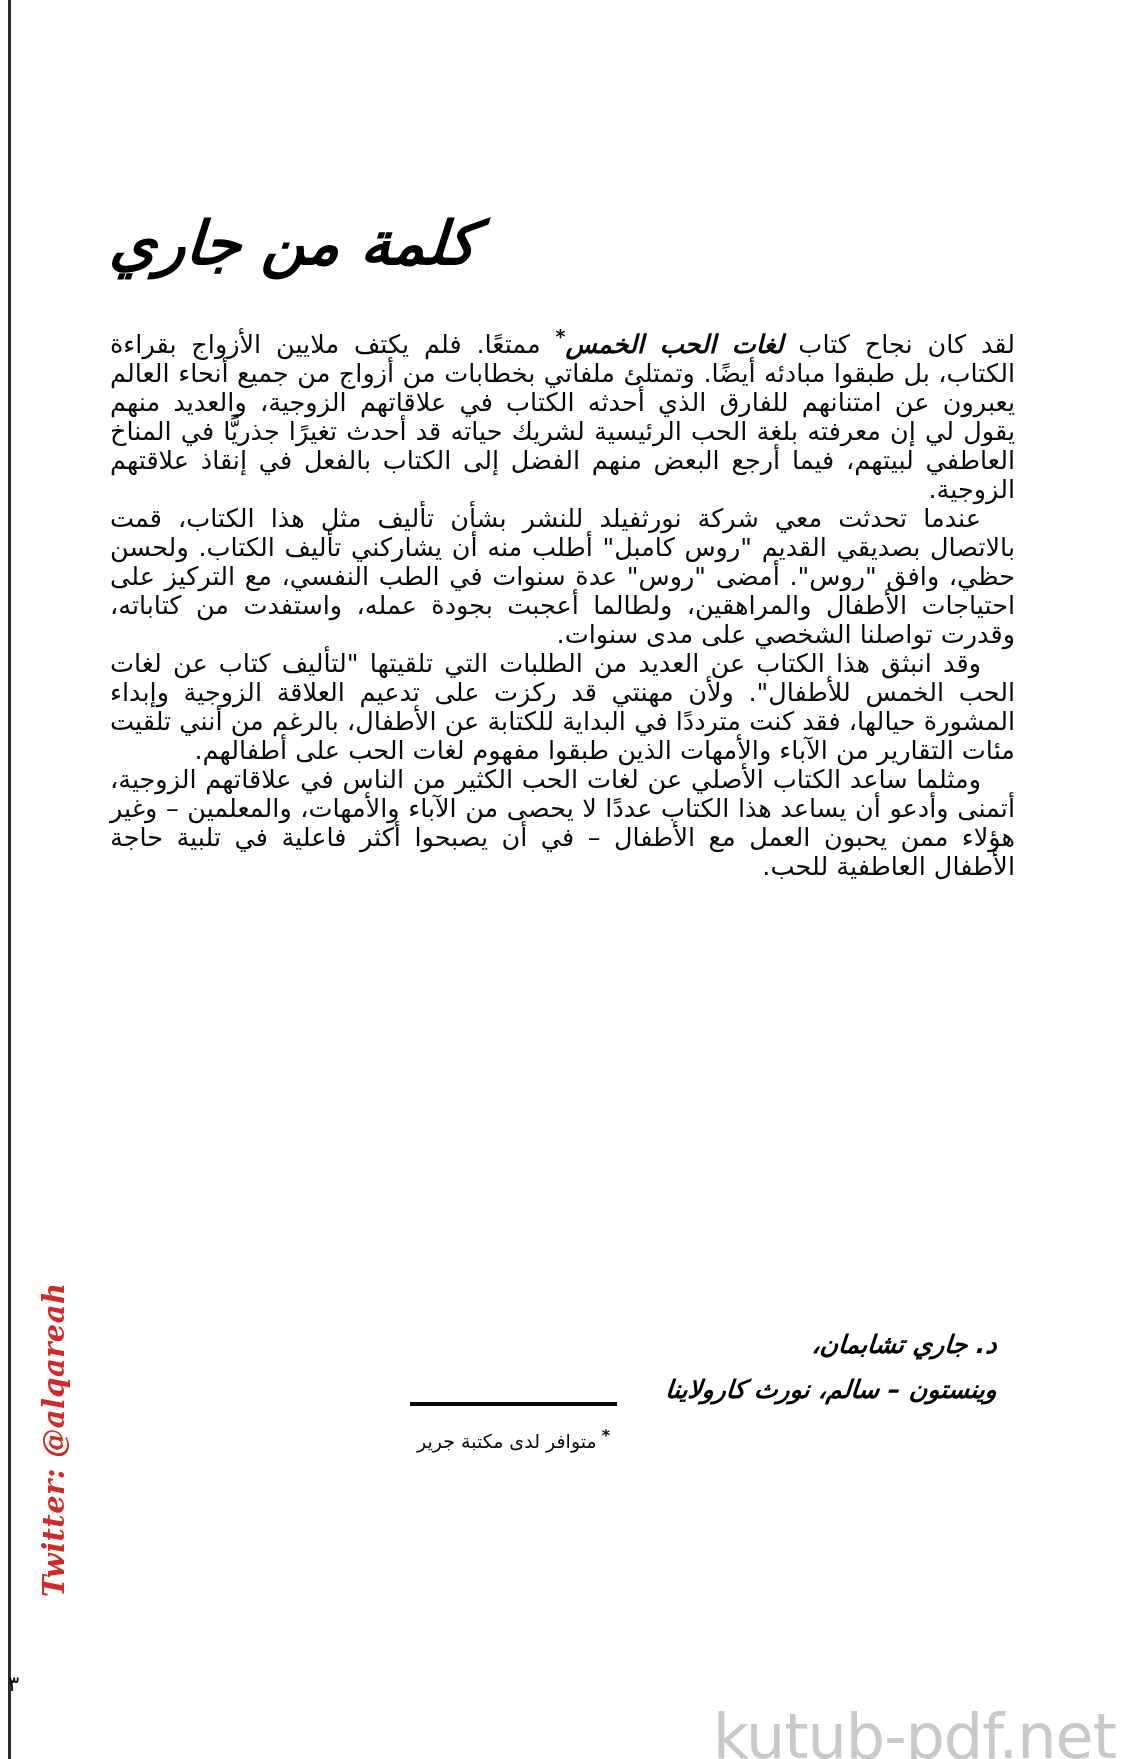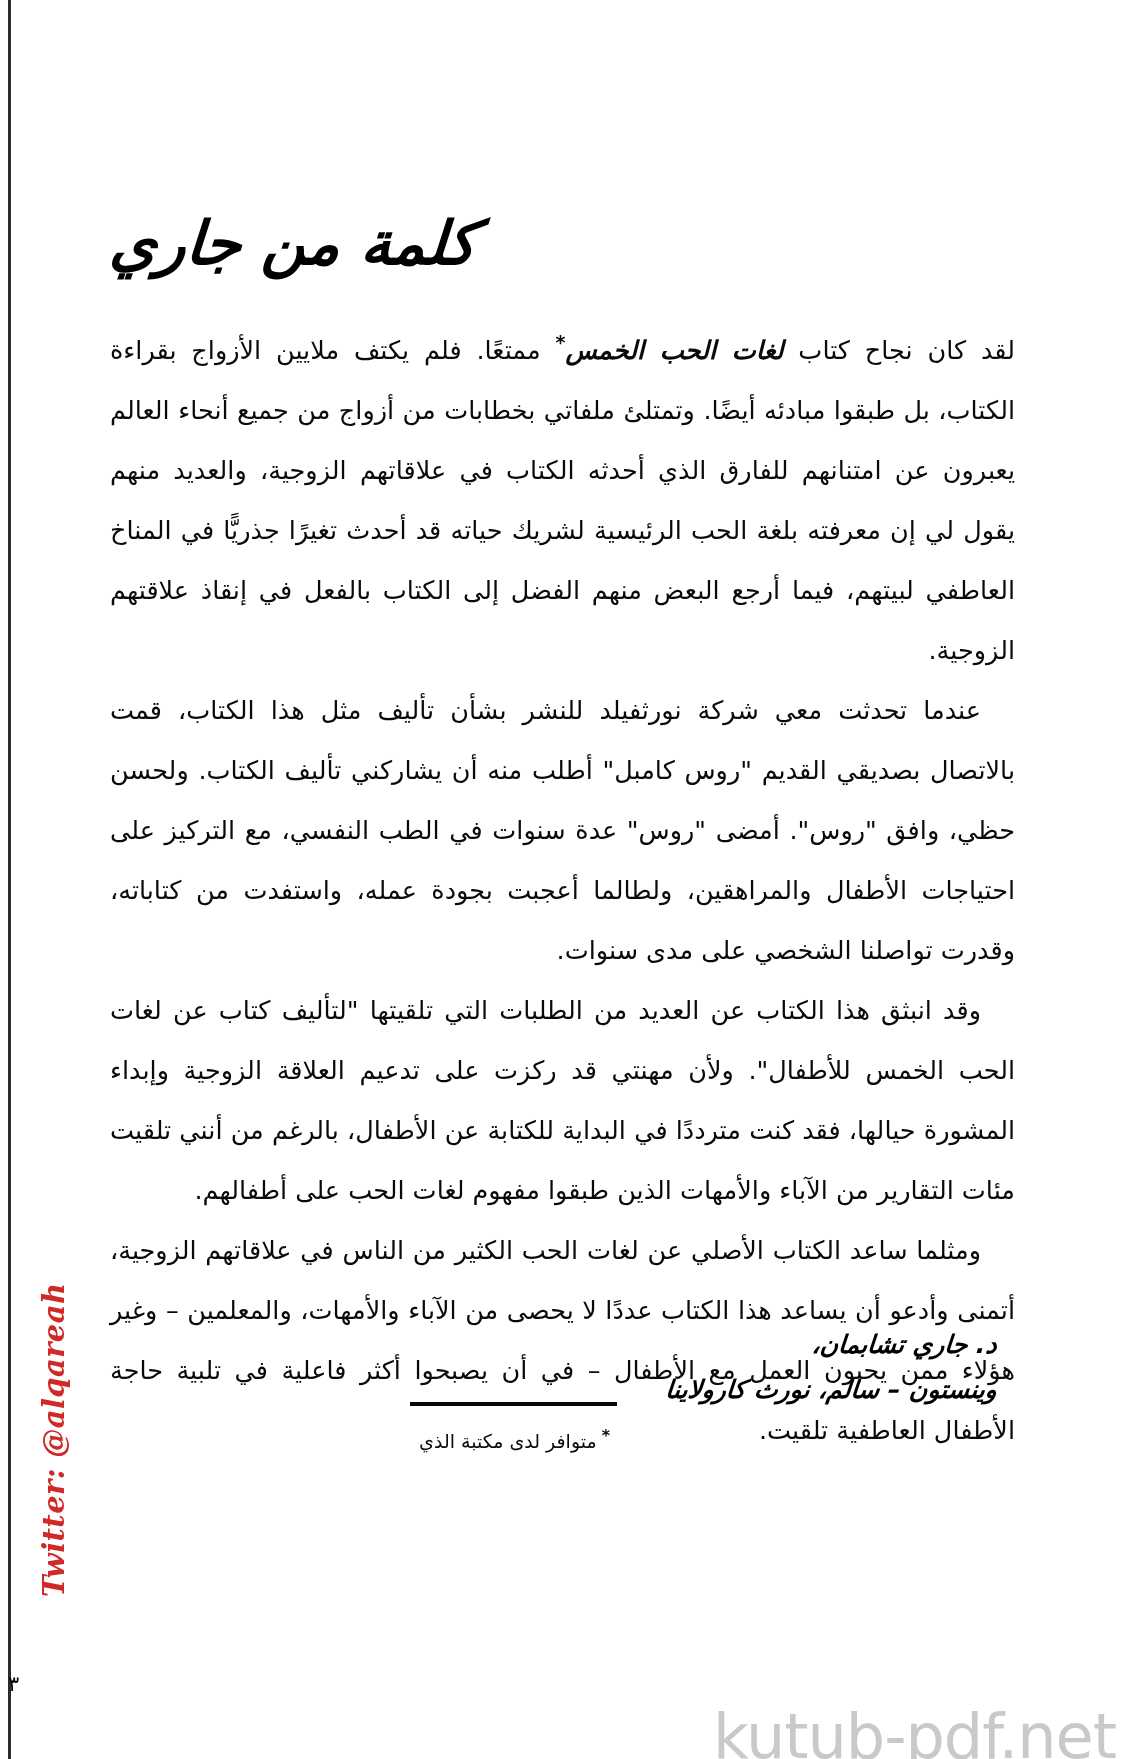--- a/index.html
+++ b/index.html
@@ -91,7 +91,7 @@
   .body-text {
     position: absolute;
     right: 0;
-    top: 312px;
+    top: 322px;
     width: 905px;
     direction: rtl;
     text-align: justify;
@@ -99,7 +99,7 @@
     color: #0a0a0a;
     font-family: "DejaVu Sans", "Liberation Sans", sans-serif;
     font-size: 25.5px;
-    line-height: 60px;
+    line-height: 29px;
   }
 
   .body-text p {

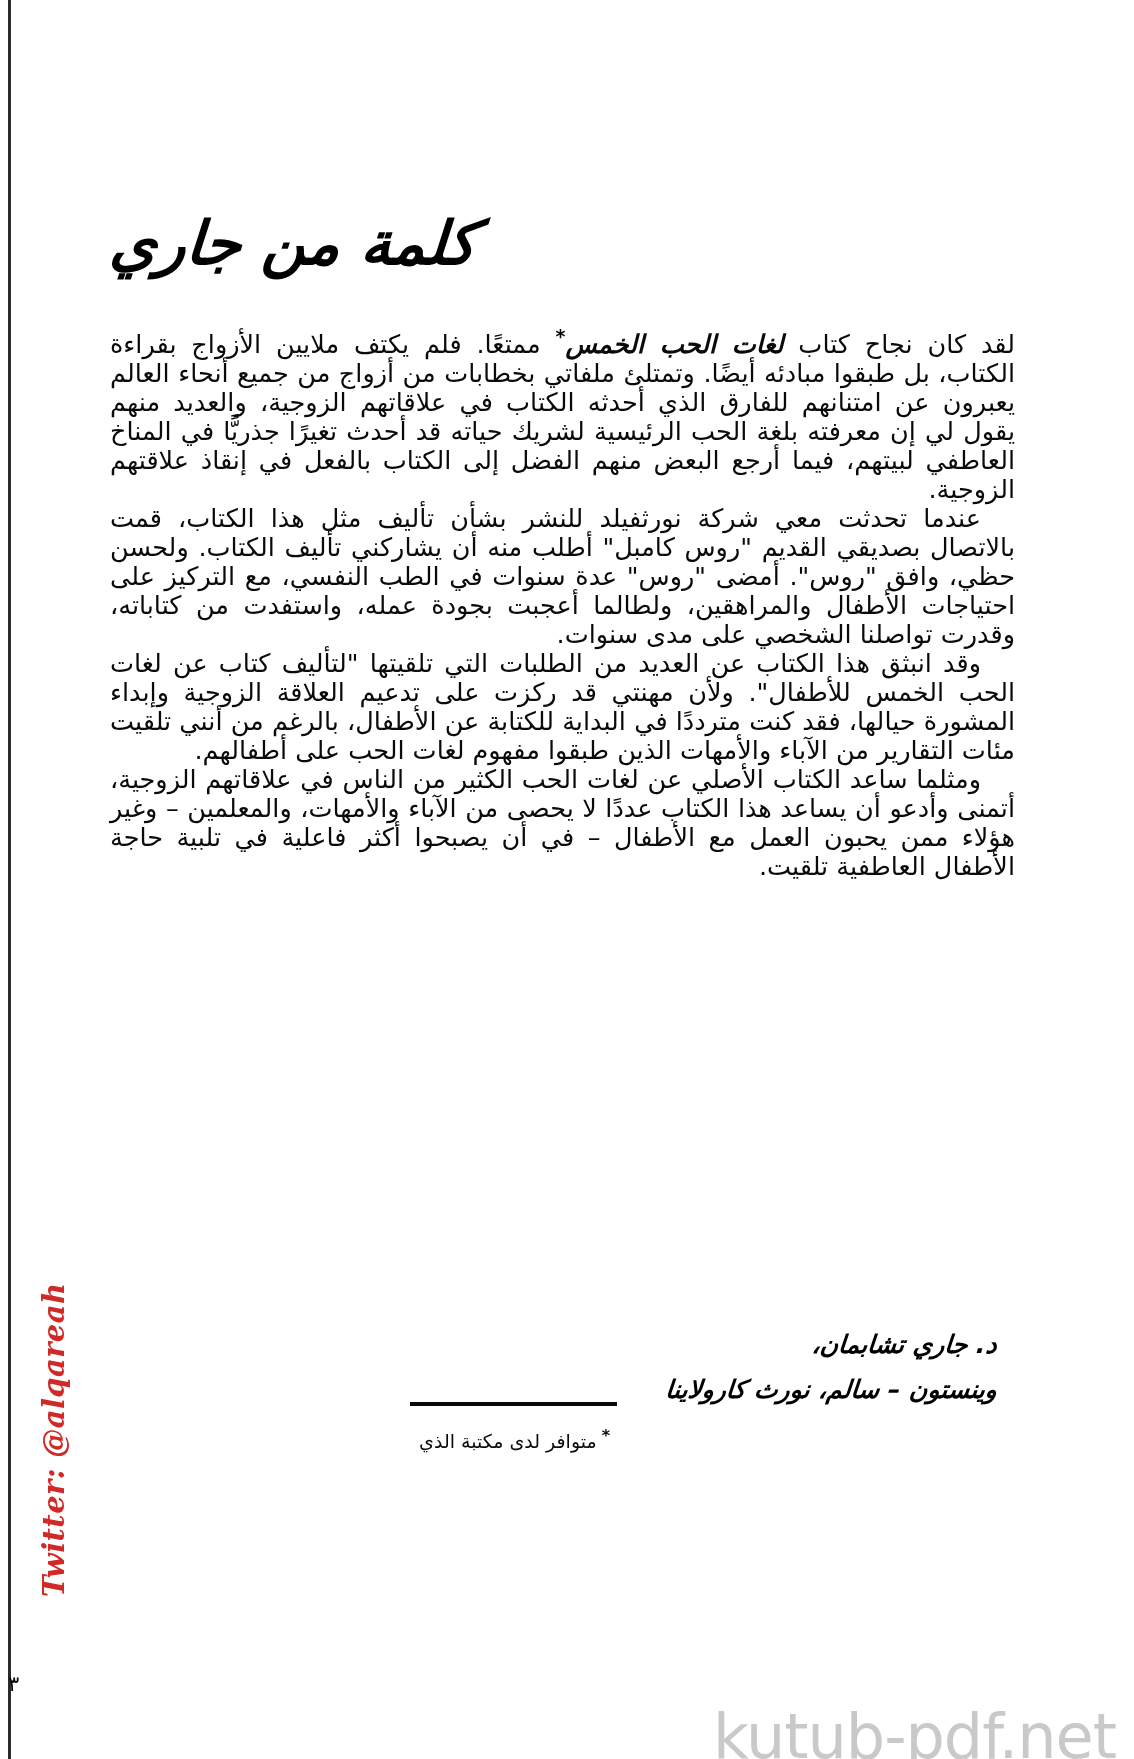--- a/index.html
+++ b/index.html
@@ -204,7 +204,7 @@
 
       <p>وقد انبثق هذا الكتاب عن العديد من الطلبات التي تلقيتها "لتأليف كتاب عن لغات الحب الخمس للأطفال". ولأن مهنتي قد ركزت على تدعيم العلاقة الزوجية وإبداء المشورة حيالها، فقد كنت مترددًا في البداية للكتابة عن الأطفال، بالرغم من أنني تلقيت مئات التقارير من الآباء والأمهات الذين طبقوا مفهوم لغات الحب على أطفالهم.</p>
 
-      <p>ومثلما ساعد الكتاب الأصلي عن لغات الحب الكثير من الناس في علاقاتهم الزوجية، أتمنى وأدعو أن يساعد هذا الكتاب عددًا لا يحصى من الآباء والأمهات، والمعلمين – وغير هؤلاء ممن يحبون العمل مع الأطفال – في أن يصبحوا أكثر فاعلية في تلبية حاجة الأطفال العاطفية تلقيت.</p>
+      <p>ومثلما ساعد الكتاب الأصلي عن لغات الحب الكثير من الناس في علاقاتهم الزوجية، أتمنى وأدعو أن يساعد هذا الكتاب عددًا لا يحصى من الآباء والأمهات، والمعلمين – وغير هؤلاء ممن يحبون العمل مع الأطفال – في أن يصبحوا أكثر فاعلية في تلبية حاجة الأطفال العاطفية للحب.</p>
 
     </div>
 

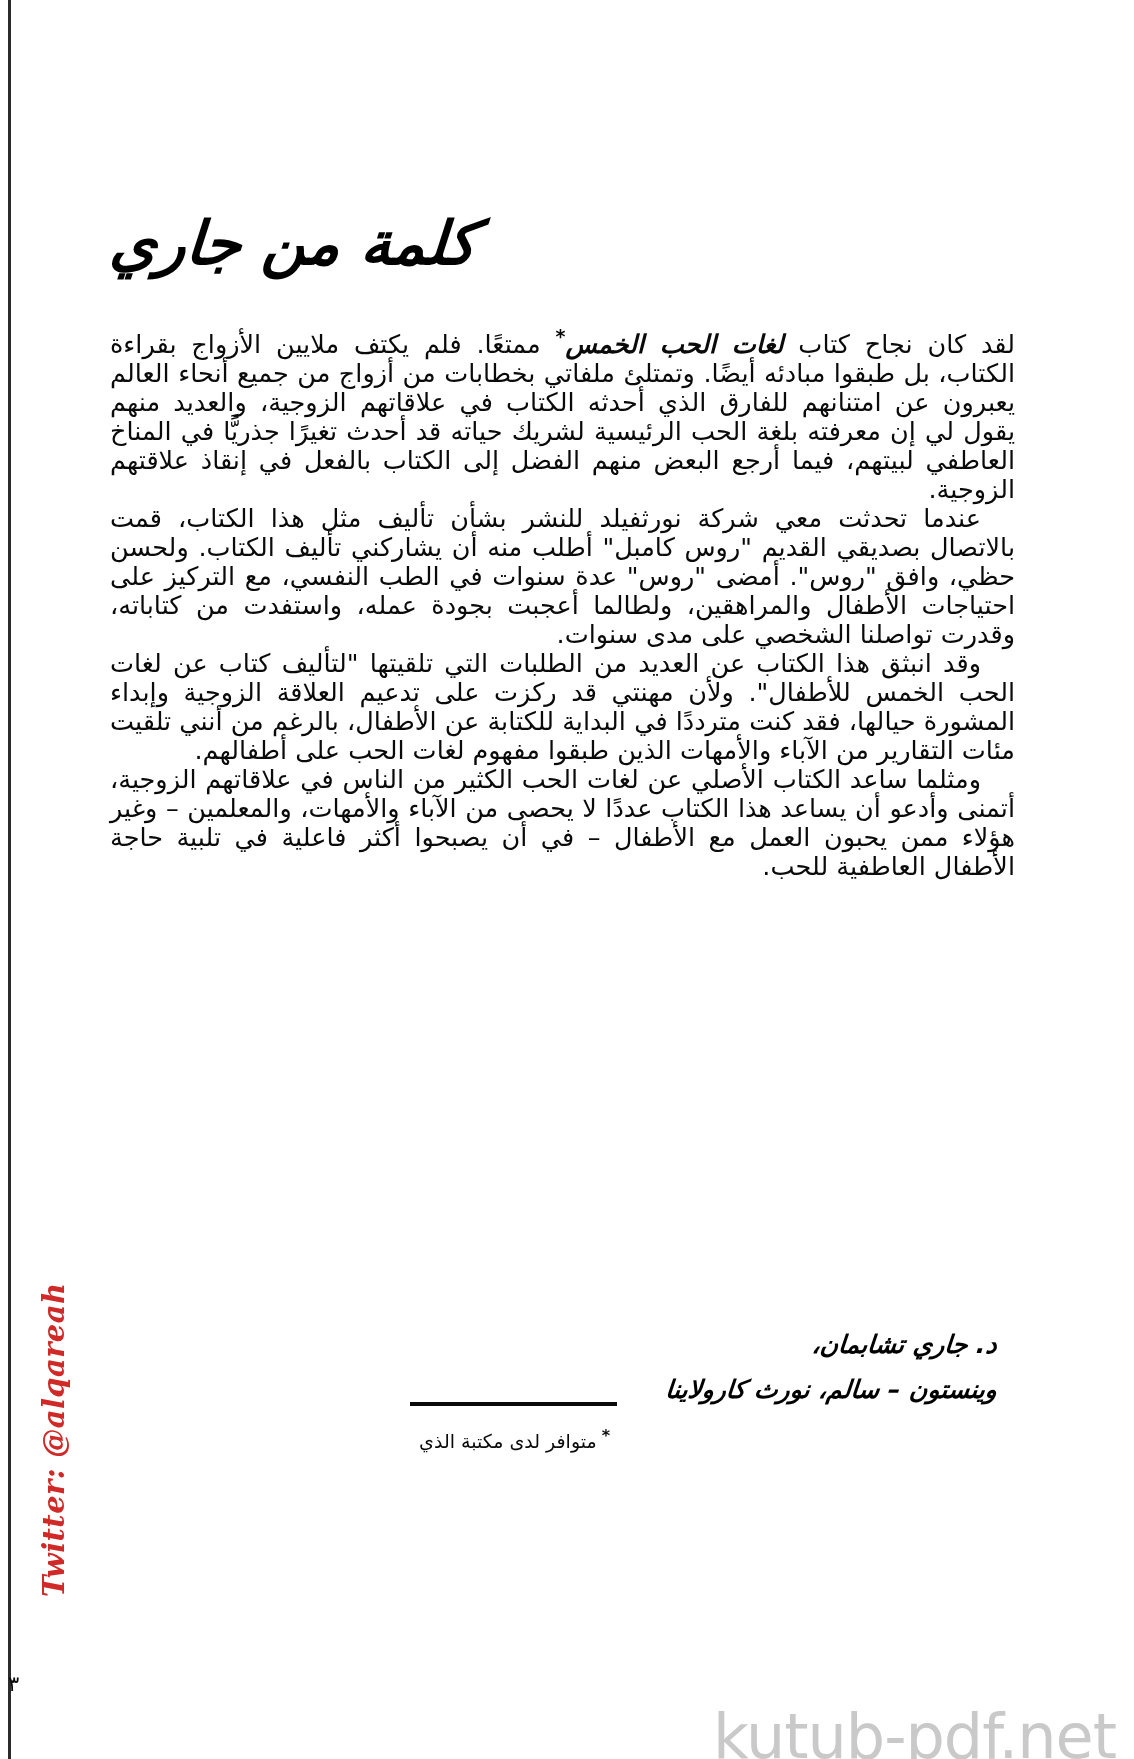--- a/index.html
+++ b/index.html
@@ -215,7 +215,7 @@
 
     <div class="footnote-block">
       <div class="footnote-rule"></div>
-      <div class="footnote-text"><span class="footnote-star">*</span><span>متوافر لدى مكتبة الذي</span></div>
+      <div class="footnote-text"><span class="footnote-star">*</span><span>متوافر لدى مكتبة جرير</span></div>
     </div>
 
   </div>

